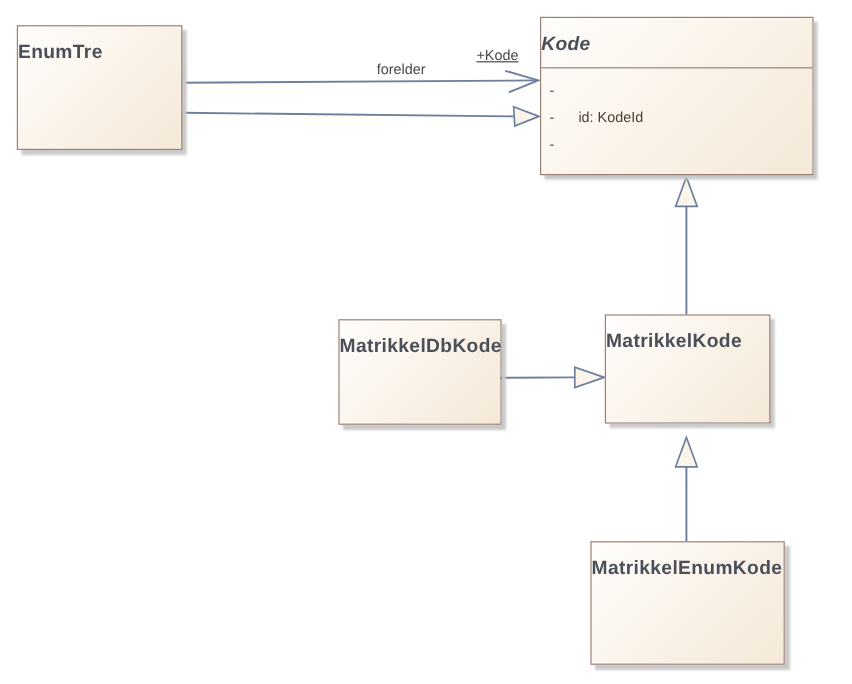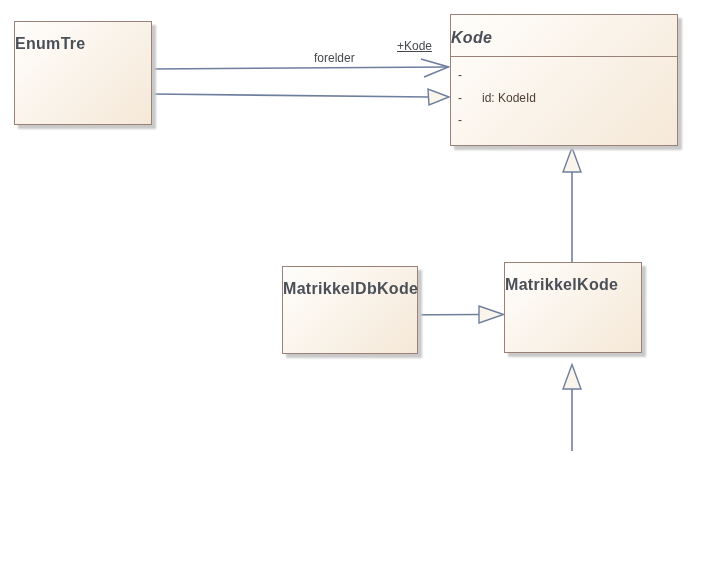--- a/index.html
+++ b/index.html
@@ -131,6 +131,9 @@
     <div class="cls-title">MatrikkelKode</div>
   </div>
 
+  <div class="uml-class" style="left:492px; top:451px; width:162px; height:103px;">
+    <div class="cls-title">MatrikkelEnumKode</div>
+  </div>
 
   <div class="edge-label" style="left:269px; top:52px;margin-left:45px;">forelder</div>
   <div class="edge-label" style="left:397px; top:40px;text-decoration:underline;">+Kode</div>

